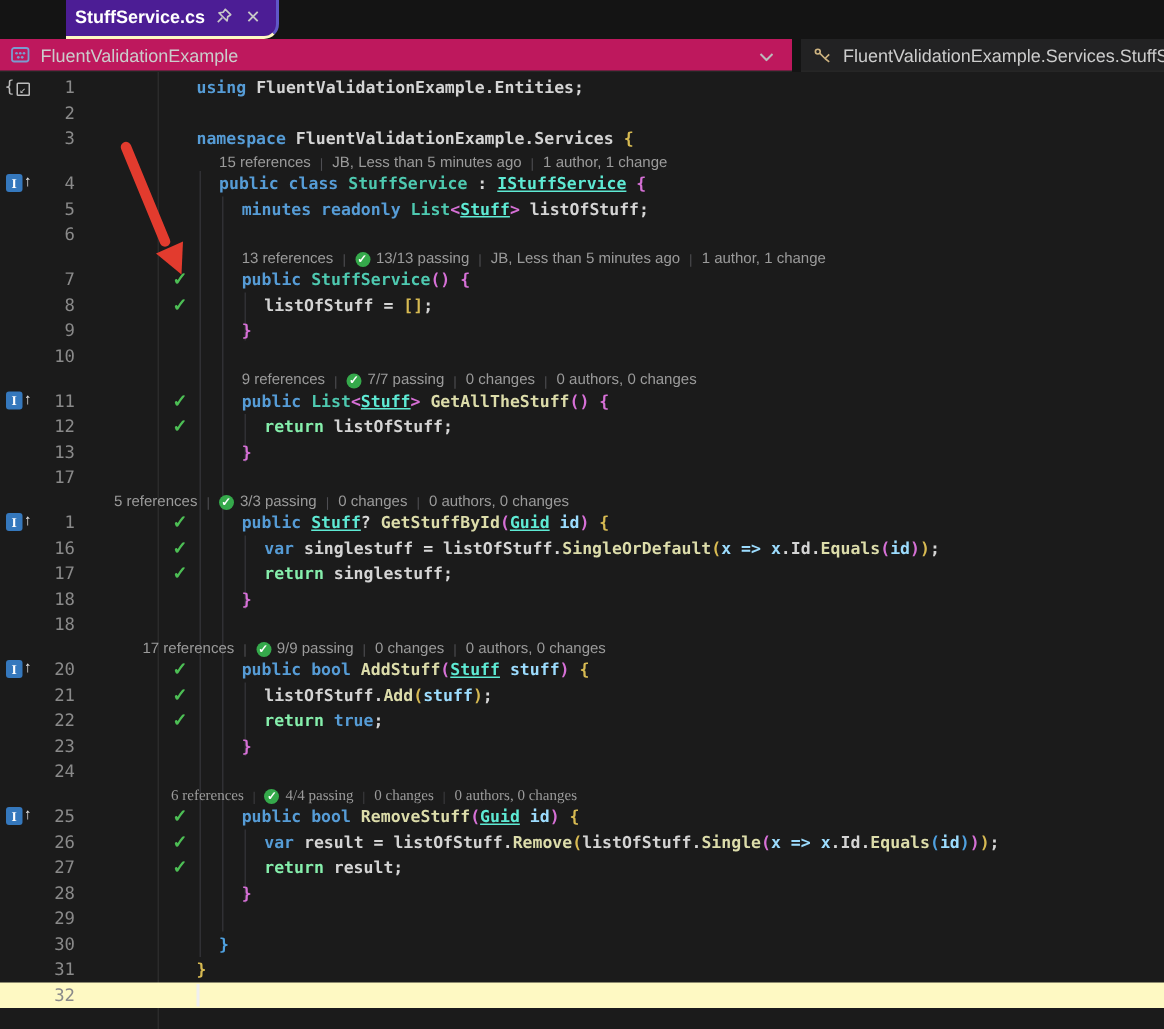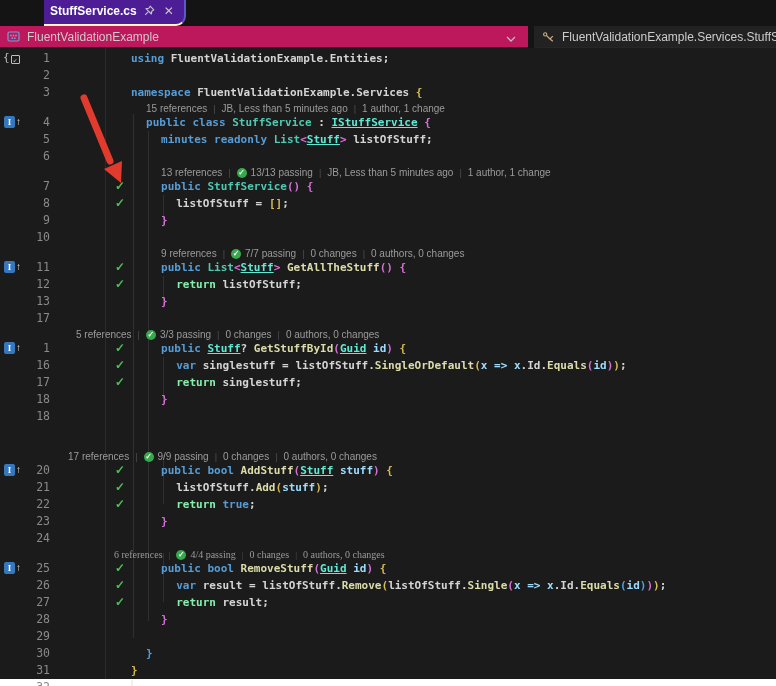--- a/index.html
+++ b/index.html
@@ -268,7 +268,7 @@
         <div class="code-row">
           <span class="lnum">18</span>
         </div>
-        <div class="lens-row" style="padding-left: 68px; margin-top: 24px;">
+        <div class="lens-row" style="padding-left: 95px;">
           <span class="lens-seg">17 references</span>
           <span class="lens-sep">|</span>
           <span class="lens-seg"><span class="lens-pass-ico">✓</span>9/9 passing</span>

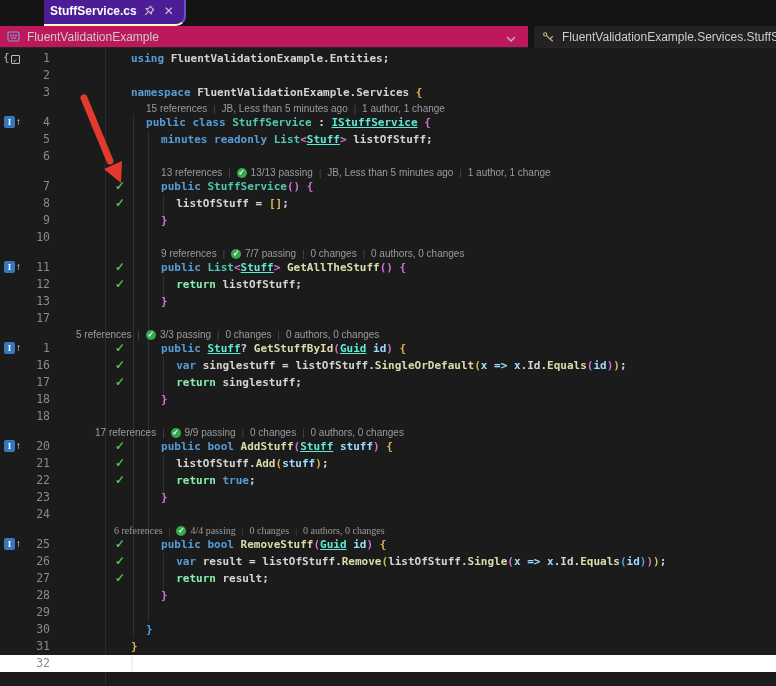--- a/index.html
+++ b/index.html
@@ -38,7 +38,7 @@
 
   #rows { position:absolute; left:0; top:2px; width:776px; }
   .code-row { position:relative; height:17px; width:776px; }
-  .code-row.current { background:#ffffff; }
+  .code-row.current { background:#fef9c3; }
   .lens-row { position:relative; height:13px; width:776px; color:#9b9b9b; font-size:10px;
               display:flex; align-items:flex-end; white-space:nowrap; }
   .lens-seg { display:inline-flex; align-items:center; }

